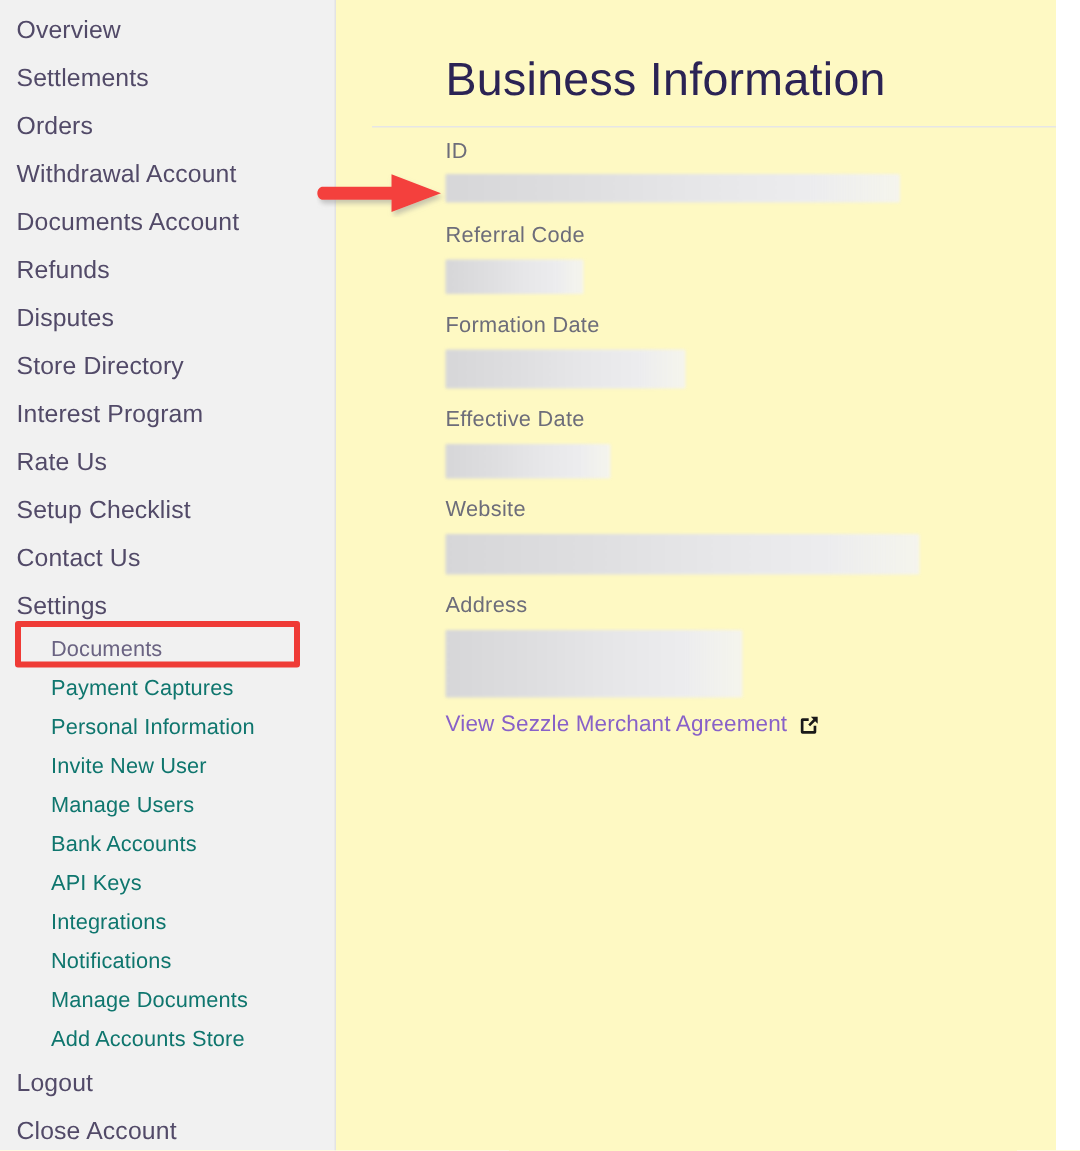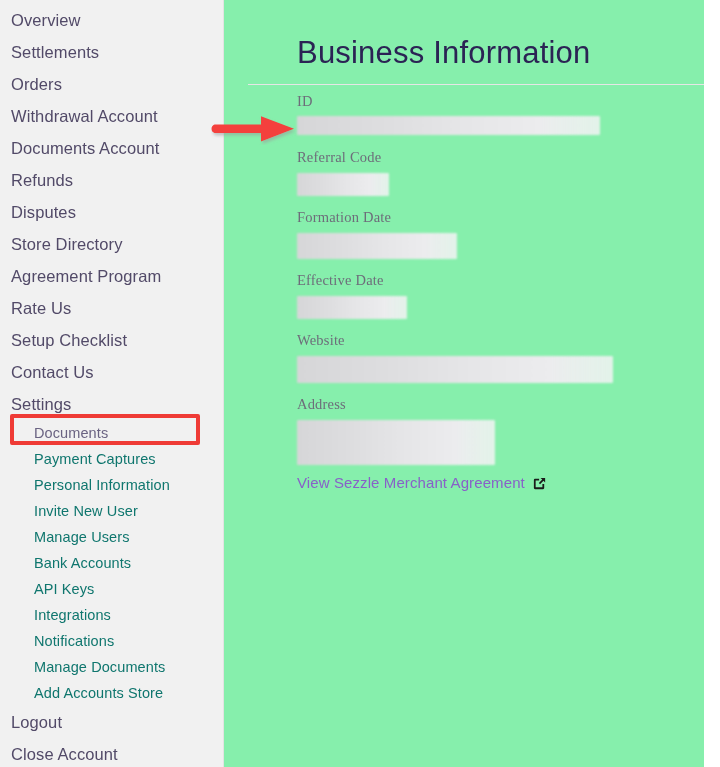--- a/index.html
+++ b/index.html
@@ -77,7 +77,7 @@
   #main {
     flex: 1 1 auto;
     position: relative;
-    background: #86efac;
+    background: #fef9c3;
     padding-left: 73px;
     box-sizing: border-box;
   }

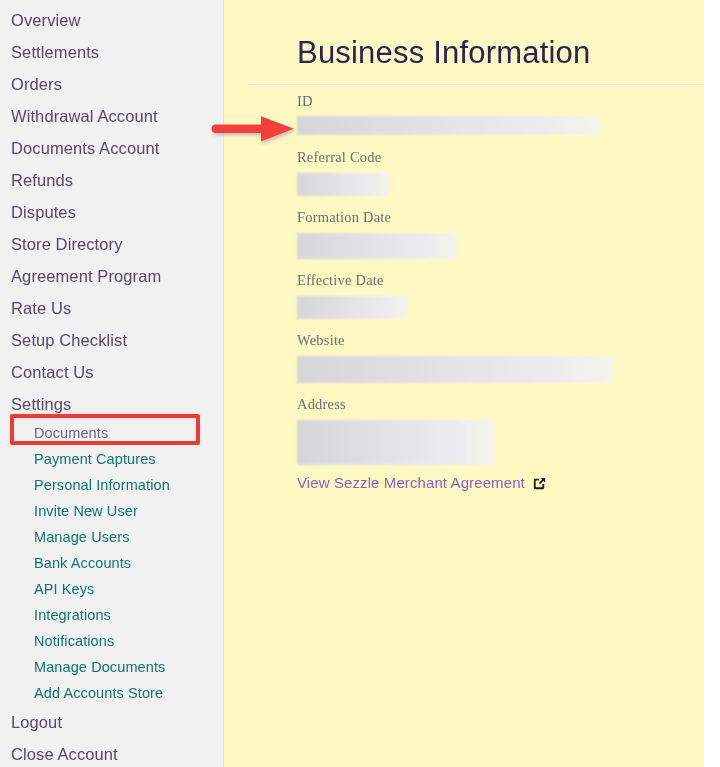--- a/index.html
+++ b/index.html
@@ -100,7 +100,6 @@
   }
   .field {
     margin-top: 0;
-    font-family: Liberation Serif, serif;
   }
   .field-label {
     font-size: 14.5px;

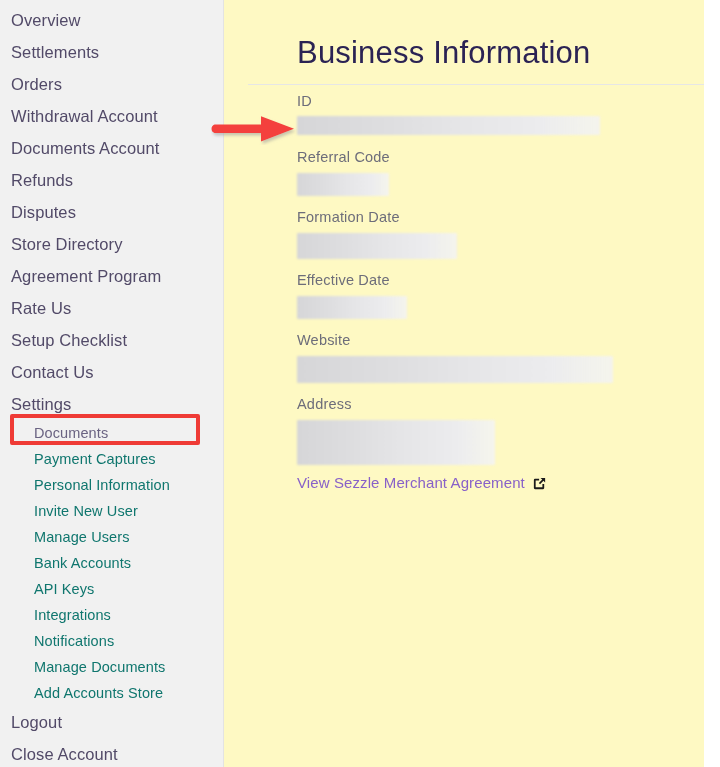--- a/index.html
+++ b/index.html
@@ -191,7 +191,7 @@
       <span>Store Directory</span>
     </div>
     <div class="nav-item">
-      <span>Agreement Program</span>
+      <span>Interest Program</span>
     </div>
     <div class="nav-item">
       <span>Rate Us</span>

